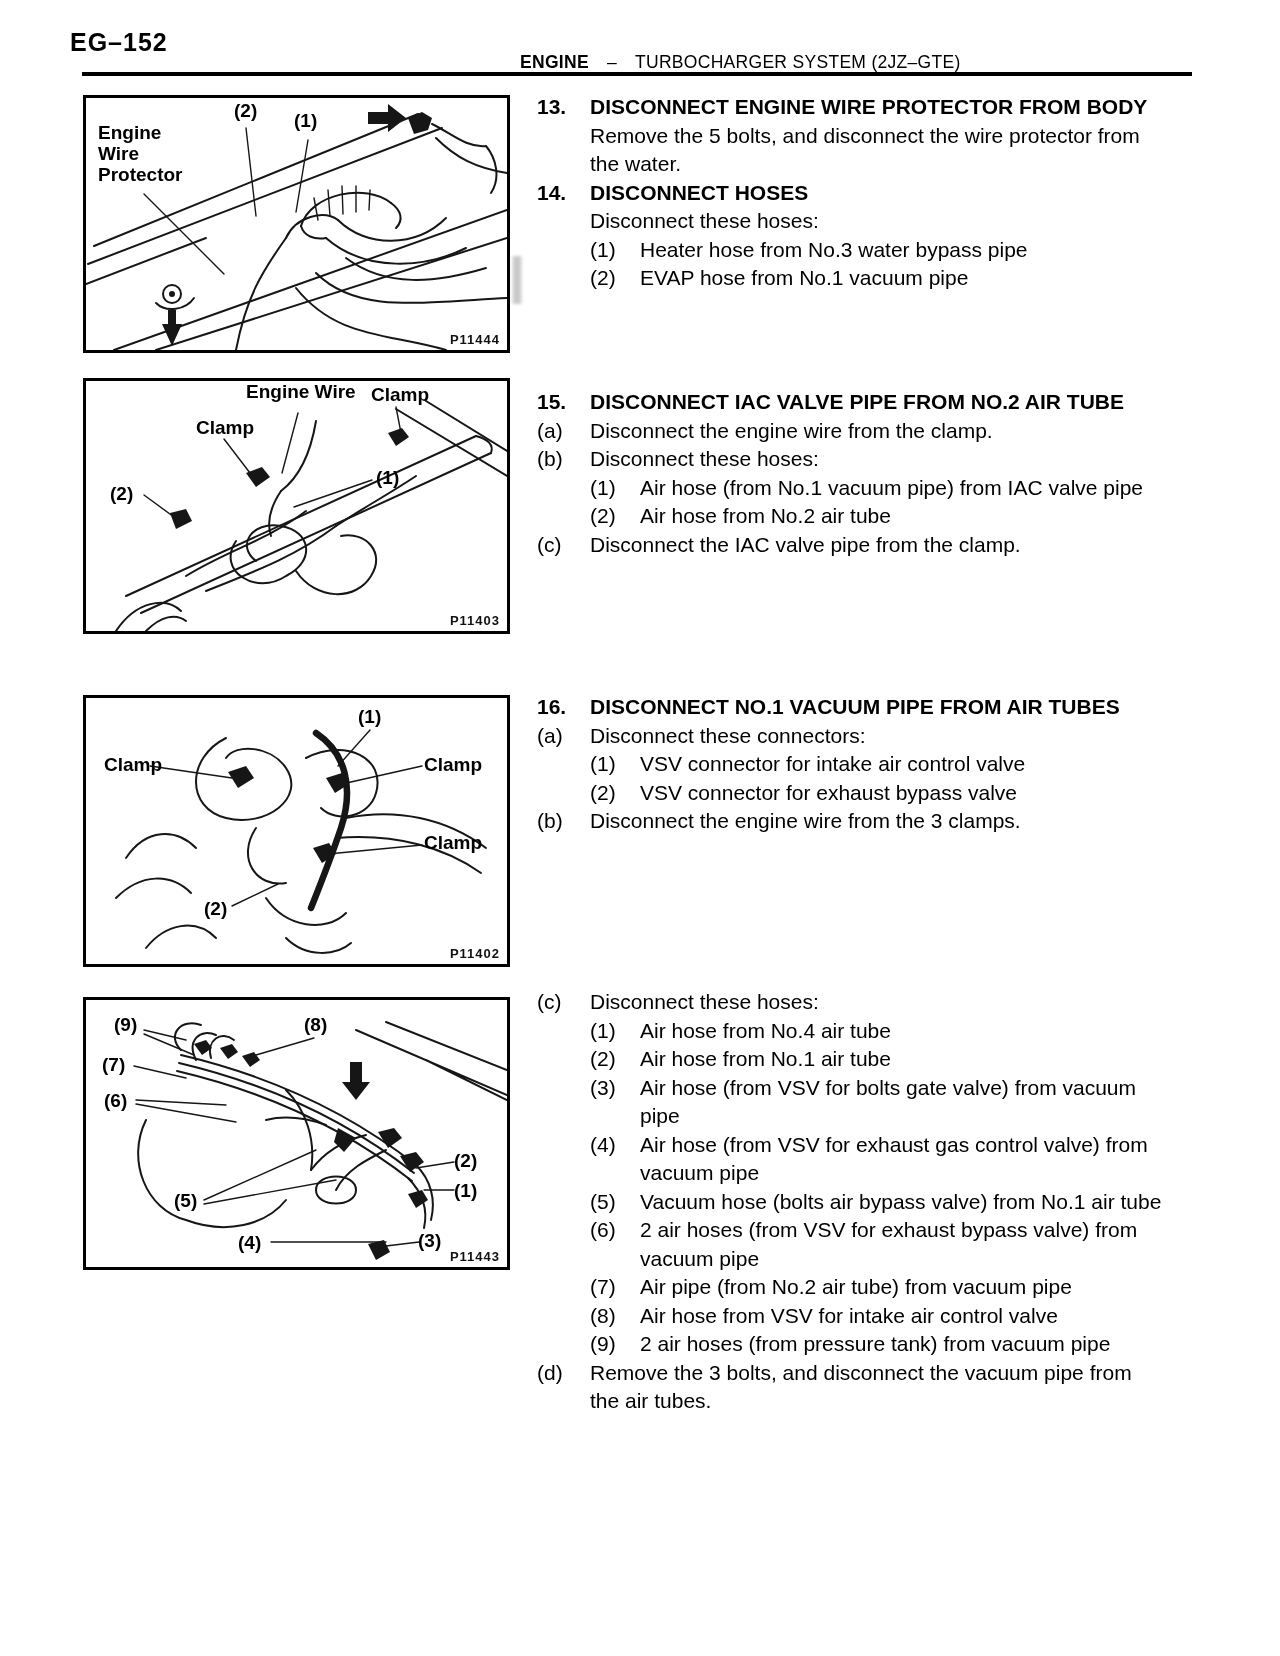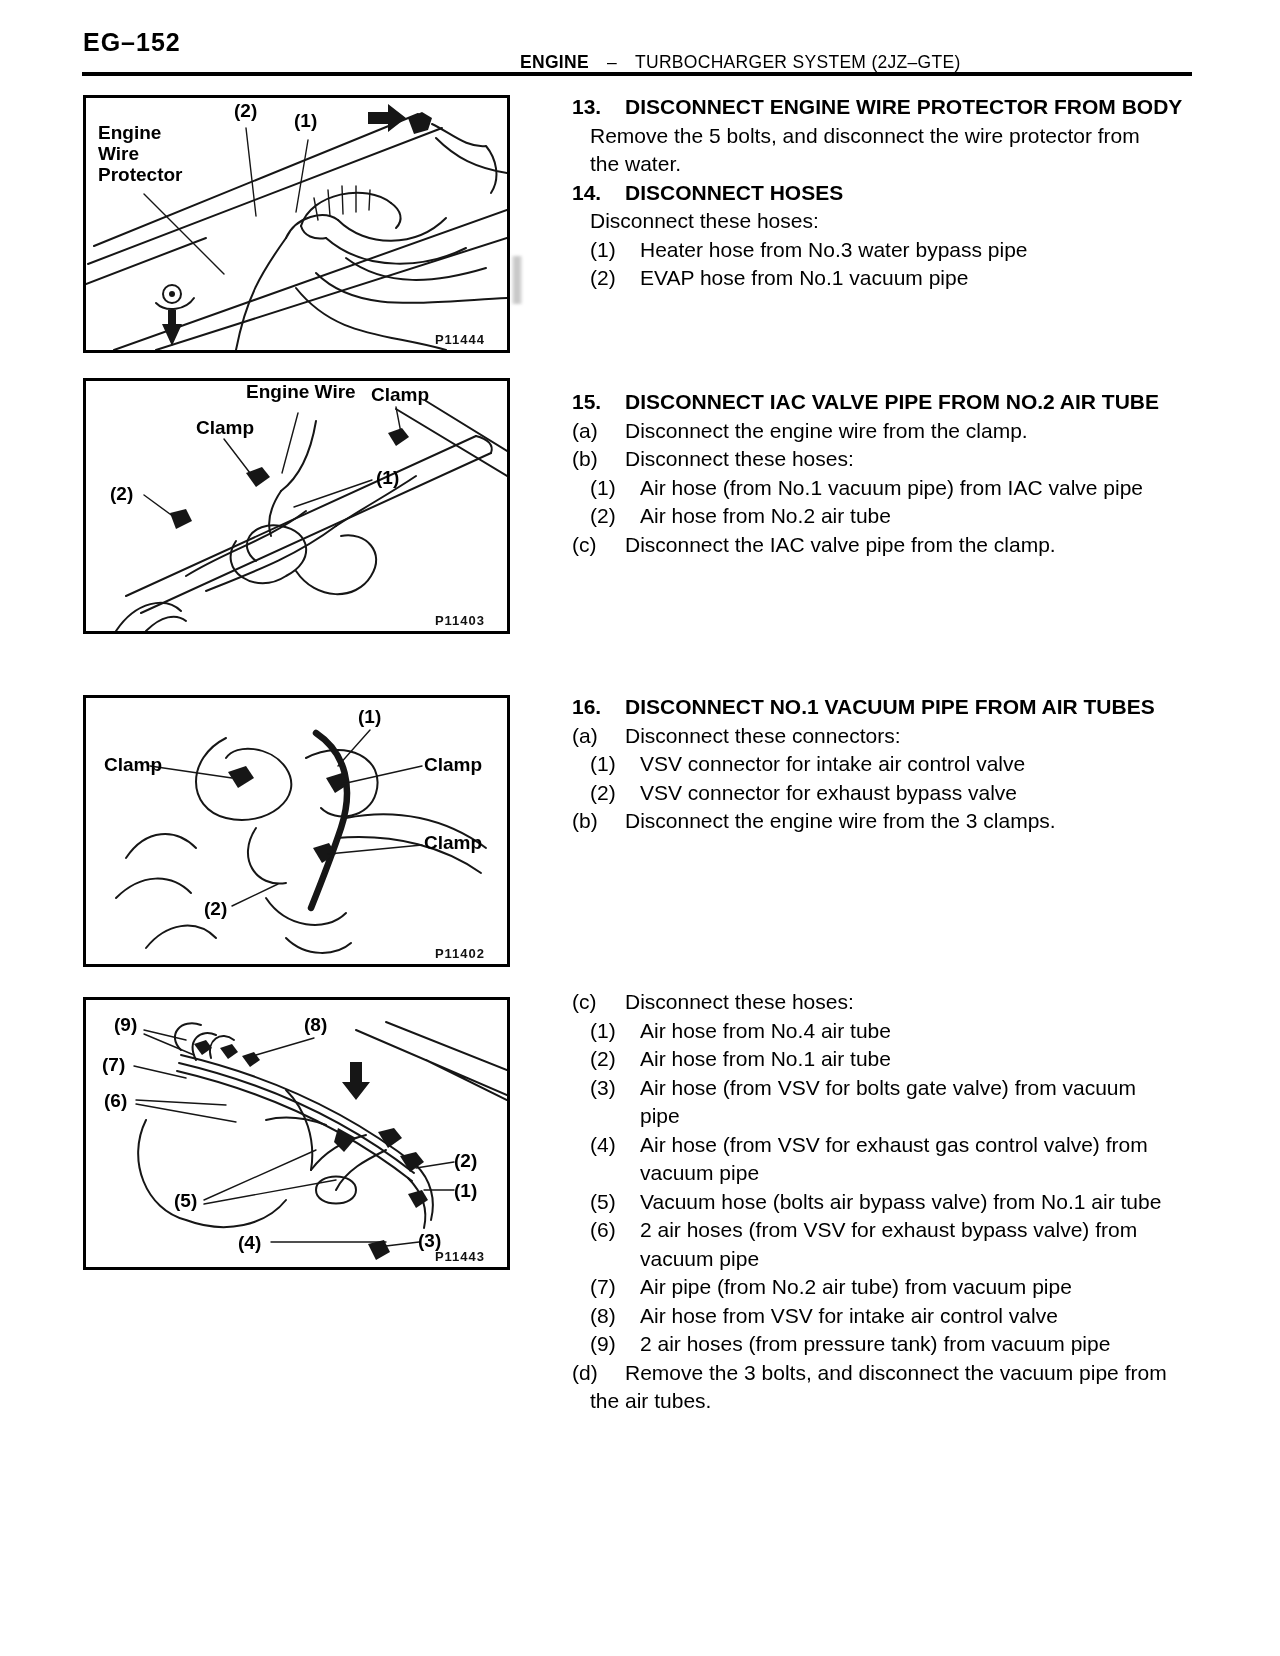--- a/index.html
+++ b/index.html
@@ -8,7 +8,7 @@
     font-family:"Liberation Sans", sans-serif;position:relative;overflow:hidden;
   }
   
-  .page-code{position:absolute;left:83px;top:28px;font-size:25px;font-weight:bold;letter-spacing:1px;}
+  .page-code{position:absolute;left:70px;top:28px;font-size:25px;font-weight:bold;letter-spacing:1px;}
   .hdr-line{position:absolute;left:520px;top:52px;font-size:17.5px;letter-spacing:.3px;white-space:nowrap;}
   .hdr-line .sec{font-weight:bold;}
   .hdr-line .dash{margin:0 18px;}

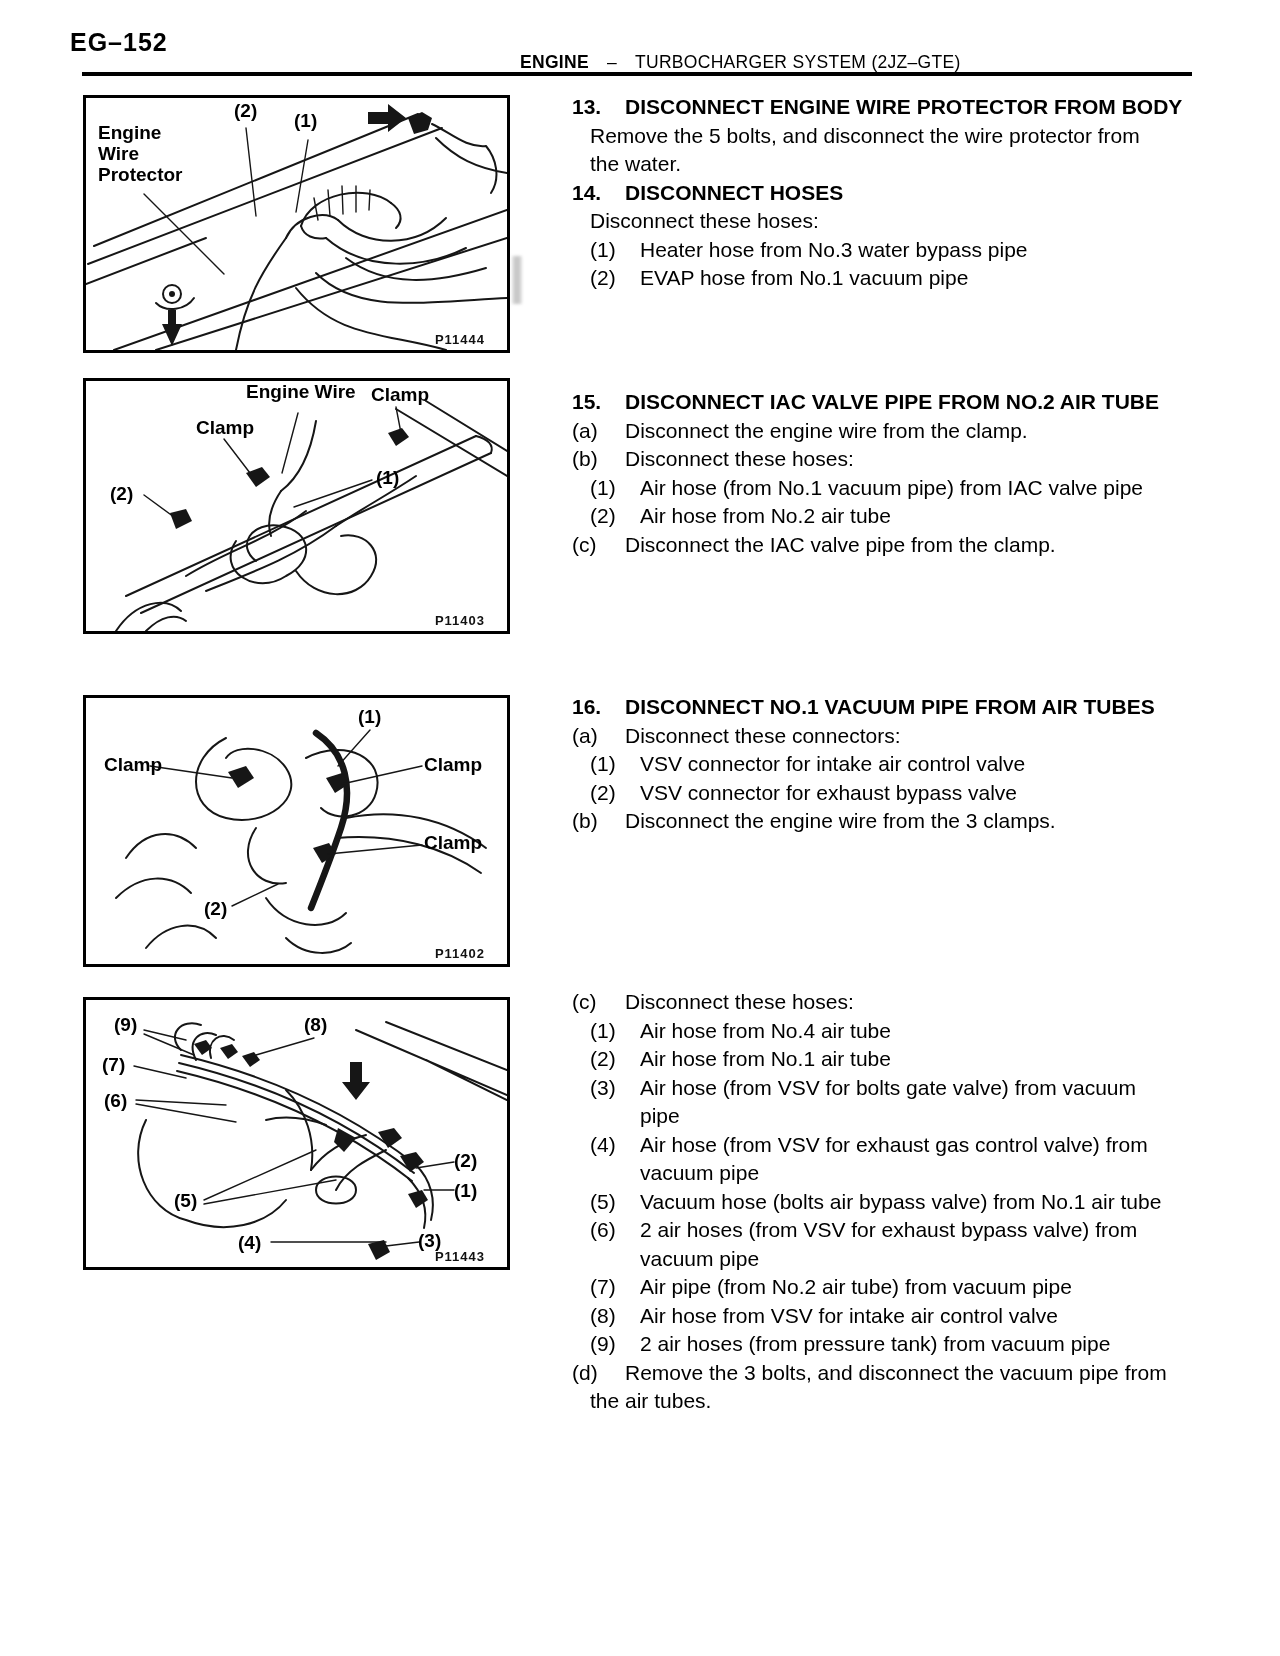--- a/index.html
+++ b/index.html
@@ -22,7 +22,7 @@
   
   .tblock{position:absolute;left:537px;width:665px;font-size:21px;line-height:28.5px;}
   .row{display:flex;align-items:flex-start;}
-  .m1{flex:0 0 53px;margin-left:35px;}
+  .m1{flex:0 0 53px;}
   .ind1{padding-left:53px;}
   .sub{padding-left:53px;}
   .m2{flex:0 0 50px;}

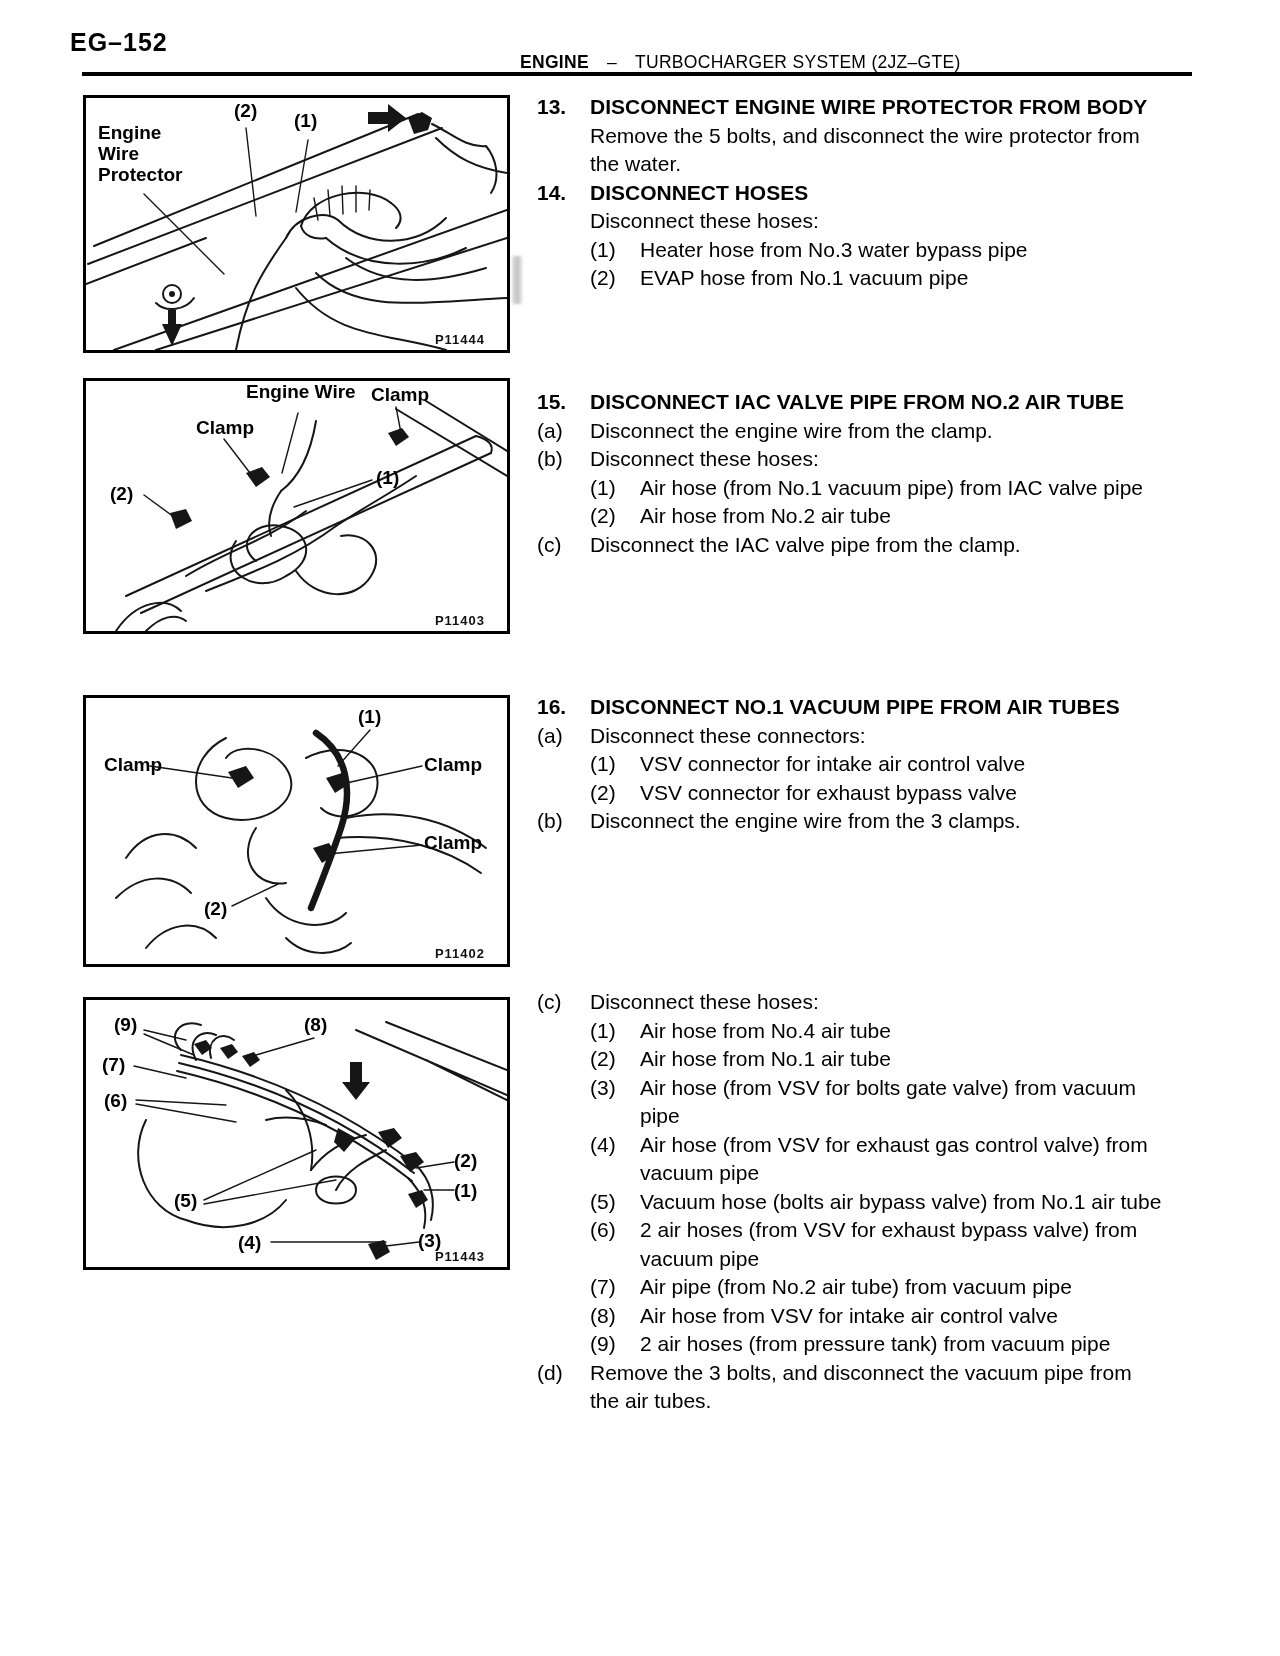--- a/index.html
+++ b/index.html
@@ -18,7 +18,7 @@
   .fig svg{position:absolute;left:0;top:0;width:100%;height:100%;}
   .fig-label{position:absolute;font-weight:bold;font-size:19px;line-height:21px;white-space:nowrap;}
   .pre{white-space:pre-line;}
-  .fig-id{position:absolute;right:22px;bottom:3px;font-size:13px;font-weight:bold;letter-spacing:1px;color:#111;padding-left:10px;}
+  .fig-id{position:absolute;right:7px;bottom:3px;font-size:13px;font-weight:bold;letter-spacing:1px;color:#111;padding-left:10px;}
   
   .tblock{position:absolute;left:537px;width:665px;font-size:21px;line-height:28.5px;}
   .row{display:flex;align-items:flex-start;}

